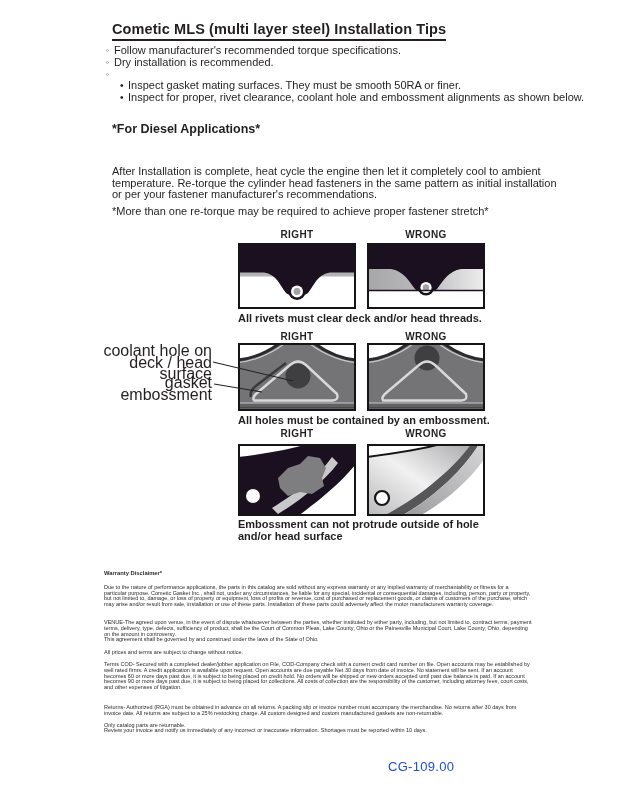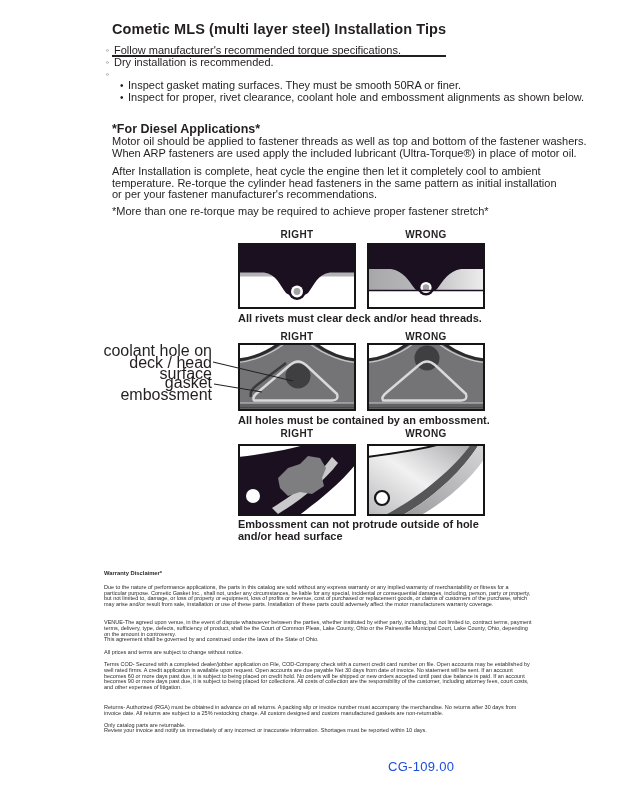--- a/index.html
+++ b/index.html
@@ -9,7 +9,7 @@
   }
   .title{
     position:absolute;left:112px;top:21px;font-size:14.5px;font-weight:bold;
-    border-bottom:2px solid #231f20;padding-bottom:18px;letter-spacing:.1px;white-space:nowrap;
+    border-bottom:2px solid #231f20;padding-bottom:2px;letter-spacing:.1px;white-space:nowrap;
   }
   .bullets{position:absolute;left:106px;top:45px;font-size:11px;line-height:11.8px;}
   .b-row{display:flex;align-items:flex-start;}

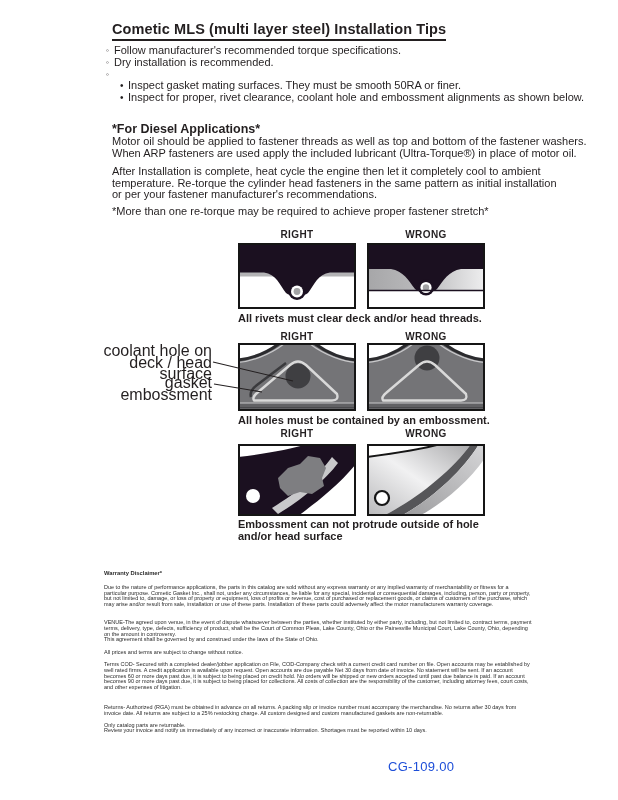--- a/index.html
+++ b/index.html
@@ -66,8 +66,6 @@
   </div>
 
   <div class="h2">*For Diesel Applications*</div>
-  <div class="para p1">Motor oil should be applied to fastener threads as well as top and bottom of the fastener washers.
-When ARP fasteners are used apply the included lubricant (Ultra-Torque®) in place of motor oil.</div>
   <div class="para p2">After Installation is complete, heat cycle the engine then let it completely cool to ambient
 temperature. Re-torque the cylinder head fasteners in the same pattern as initial installation
 or per your fastener manufacturer's recommendations.</div>

